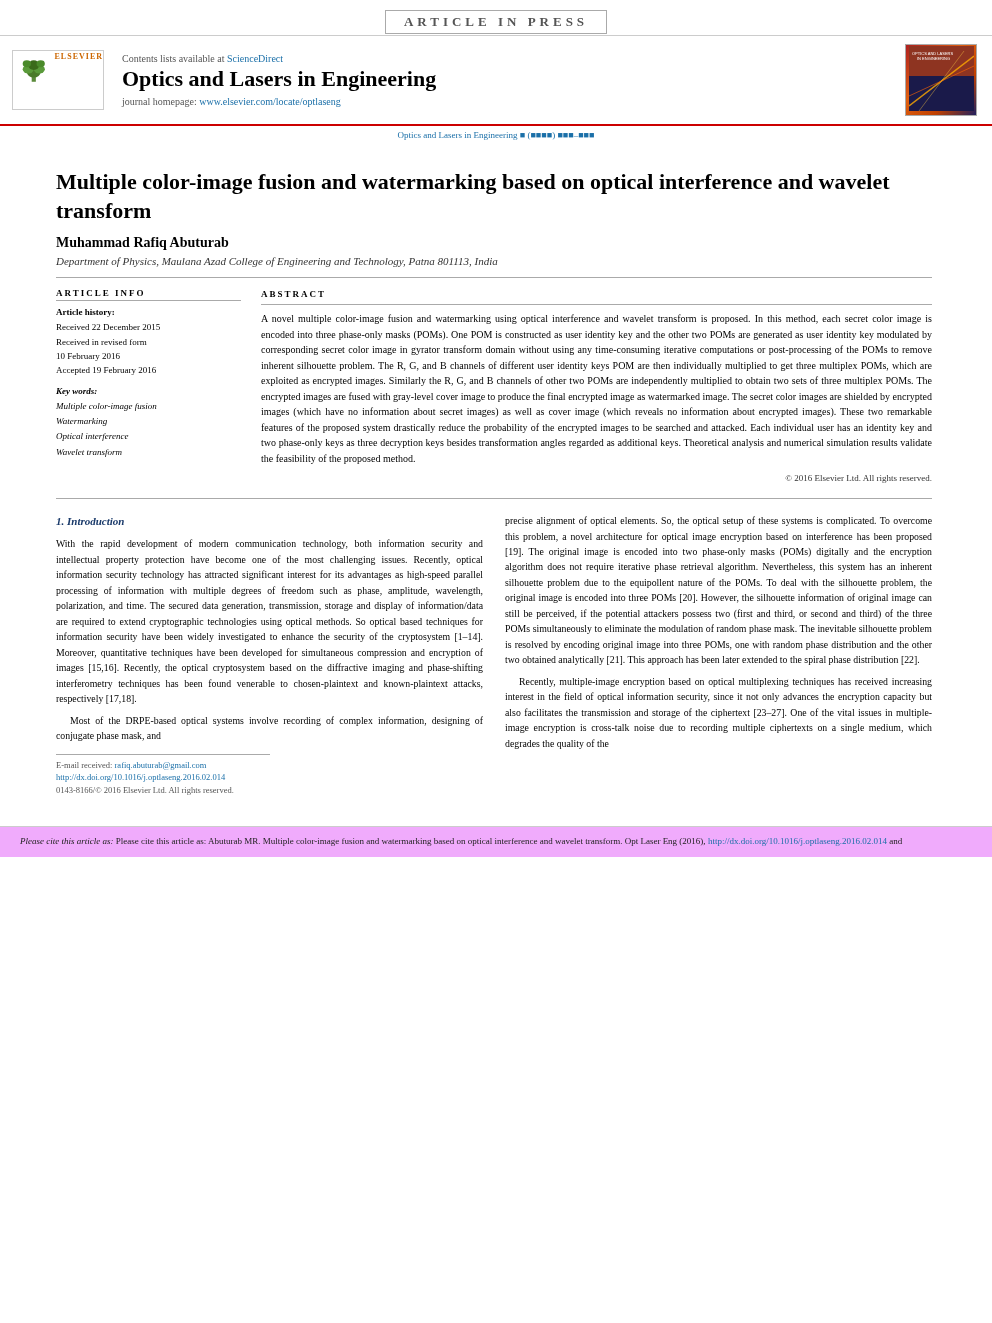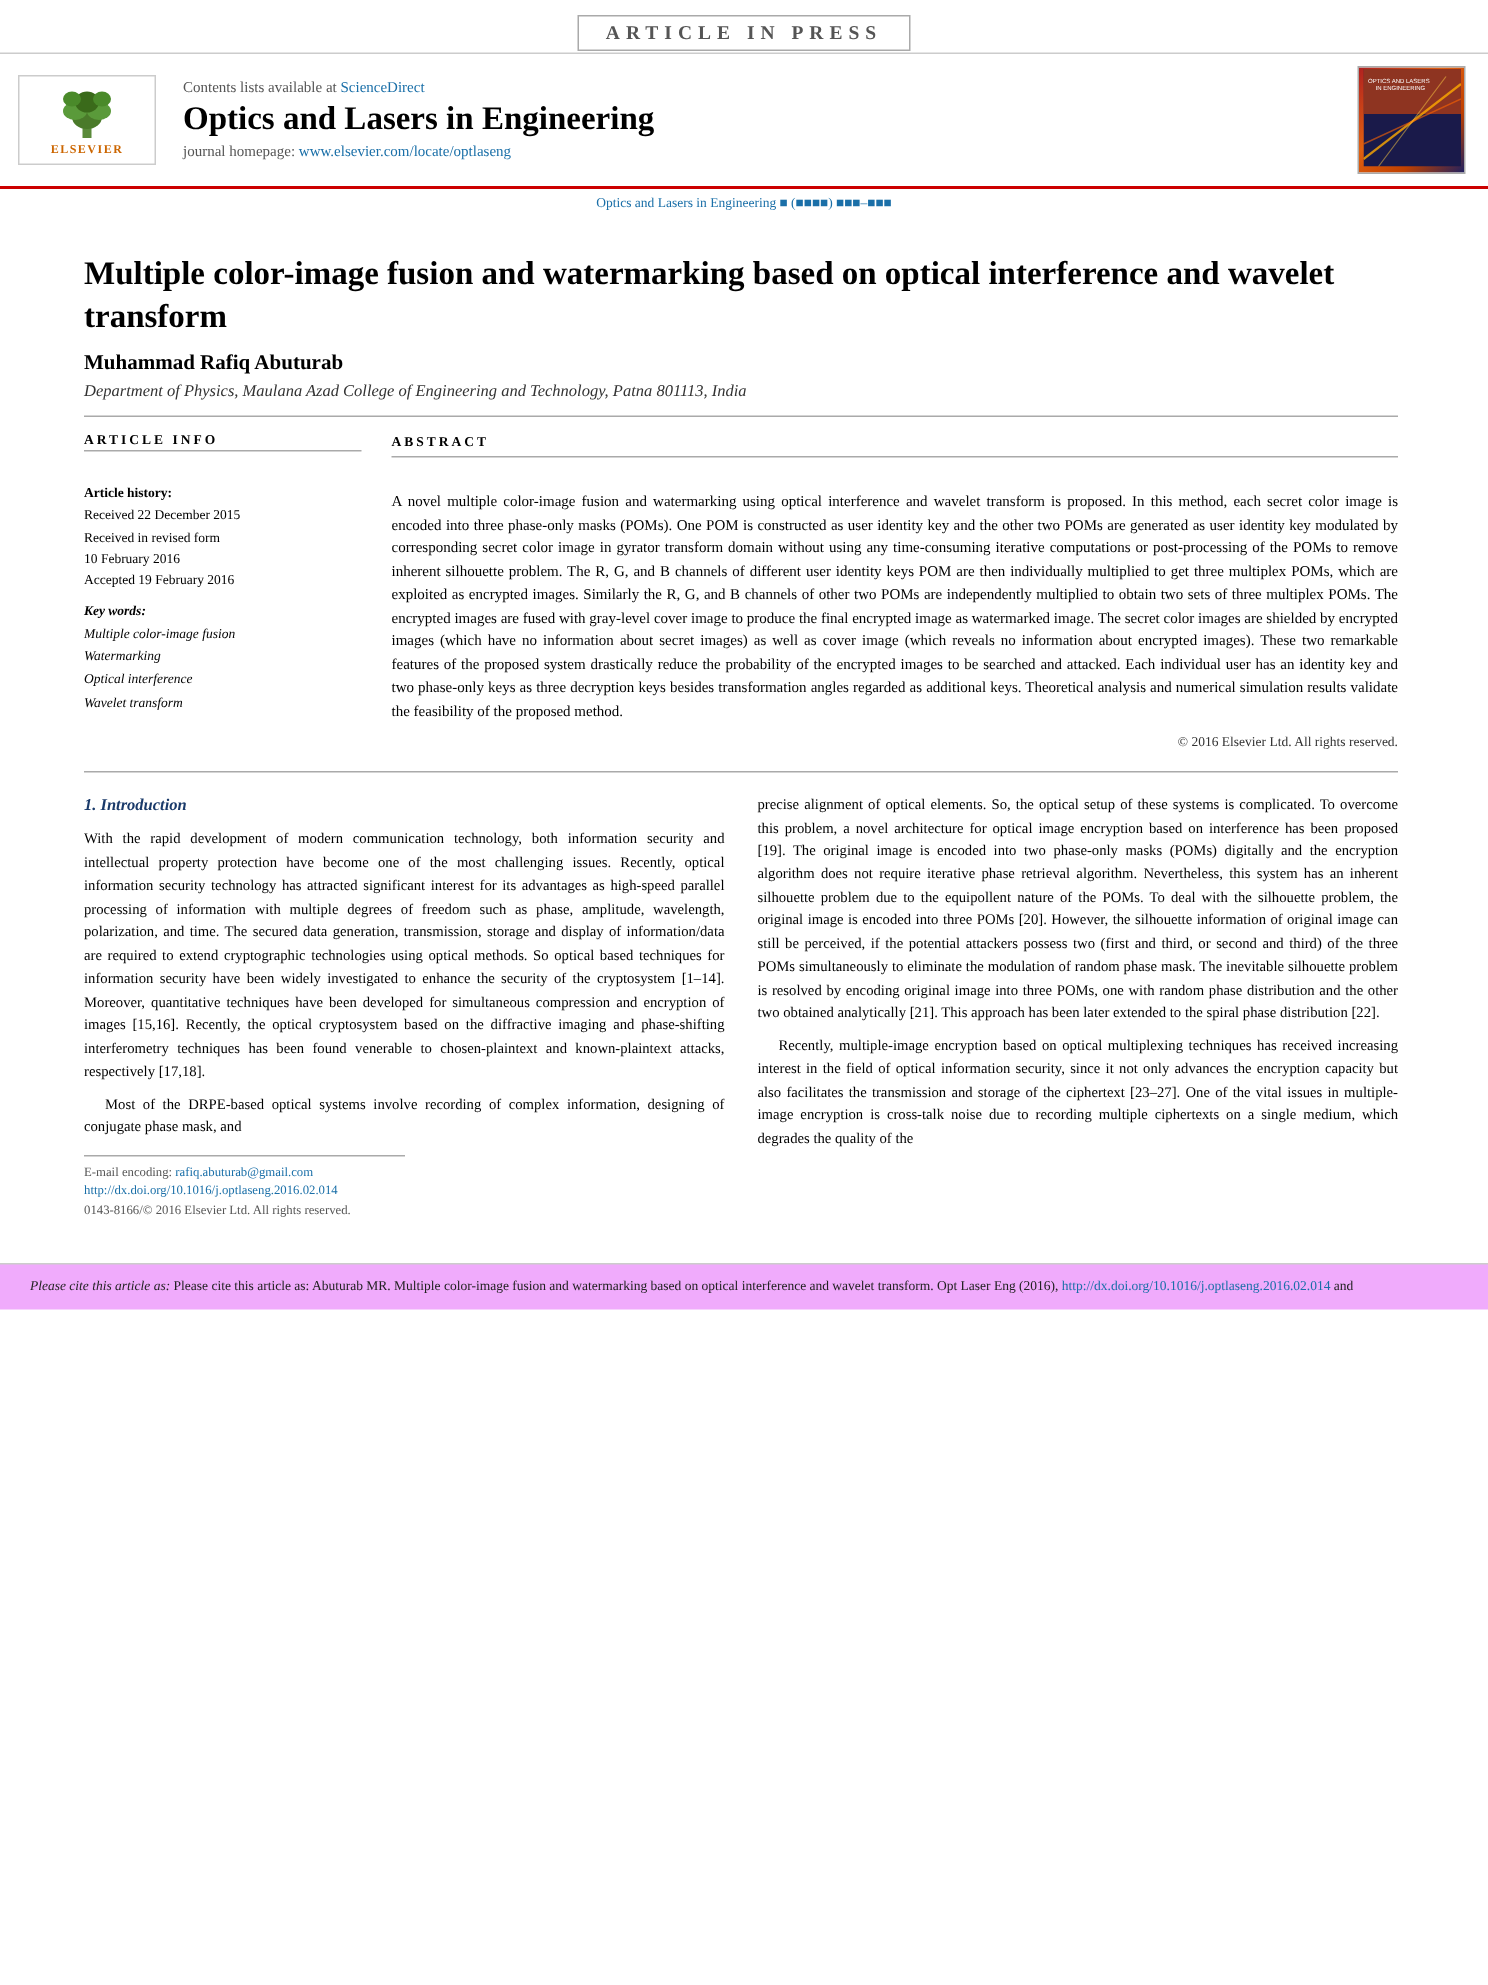--- a/index.html
+++ b/index.html
@@ -45,8 +45,7 @@
       width: 92px;
       height: 60px;
       display: flex;
-      flex-direction: column;
-      align-items: center;
+      flex-direction: row;
       justify-content: center;
     }
     .elsevier-tree {

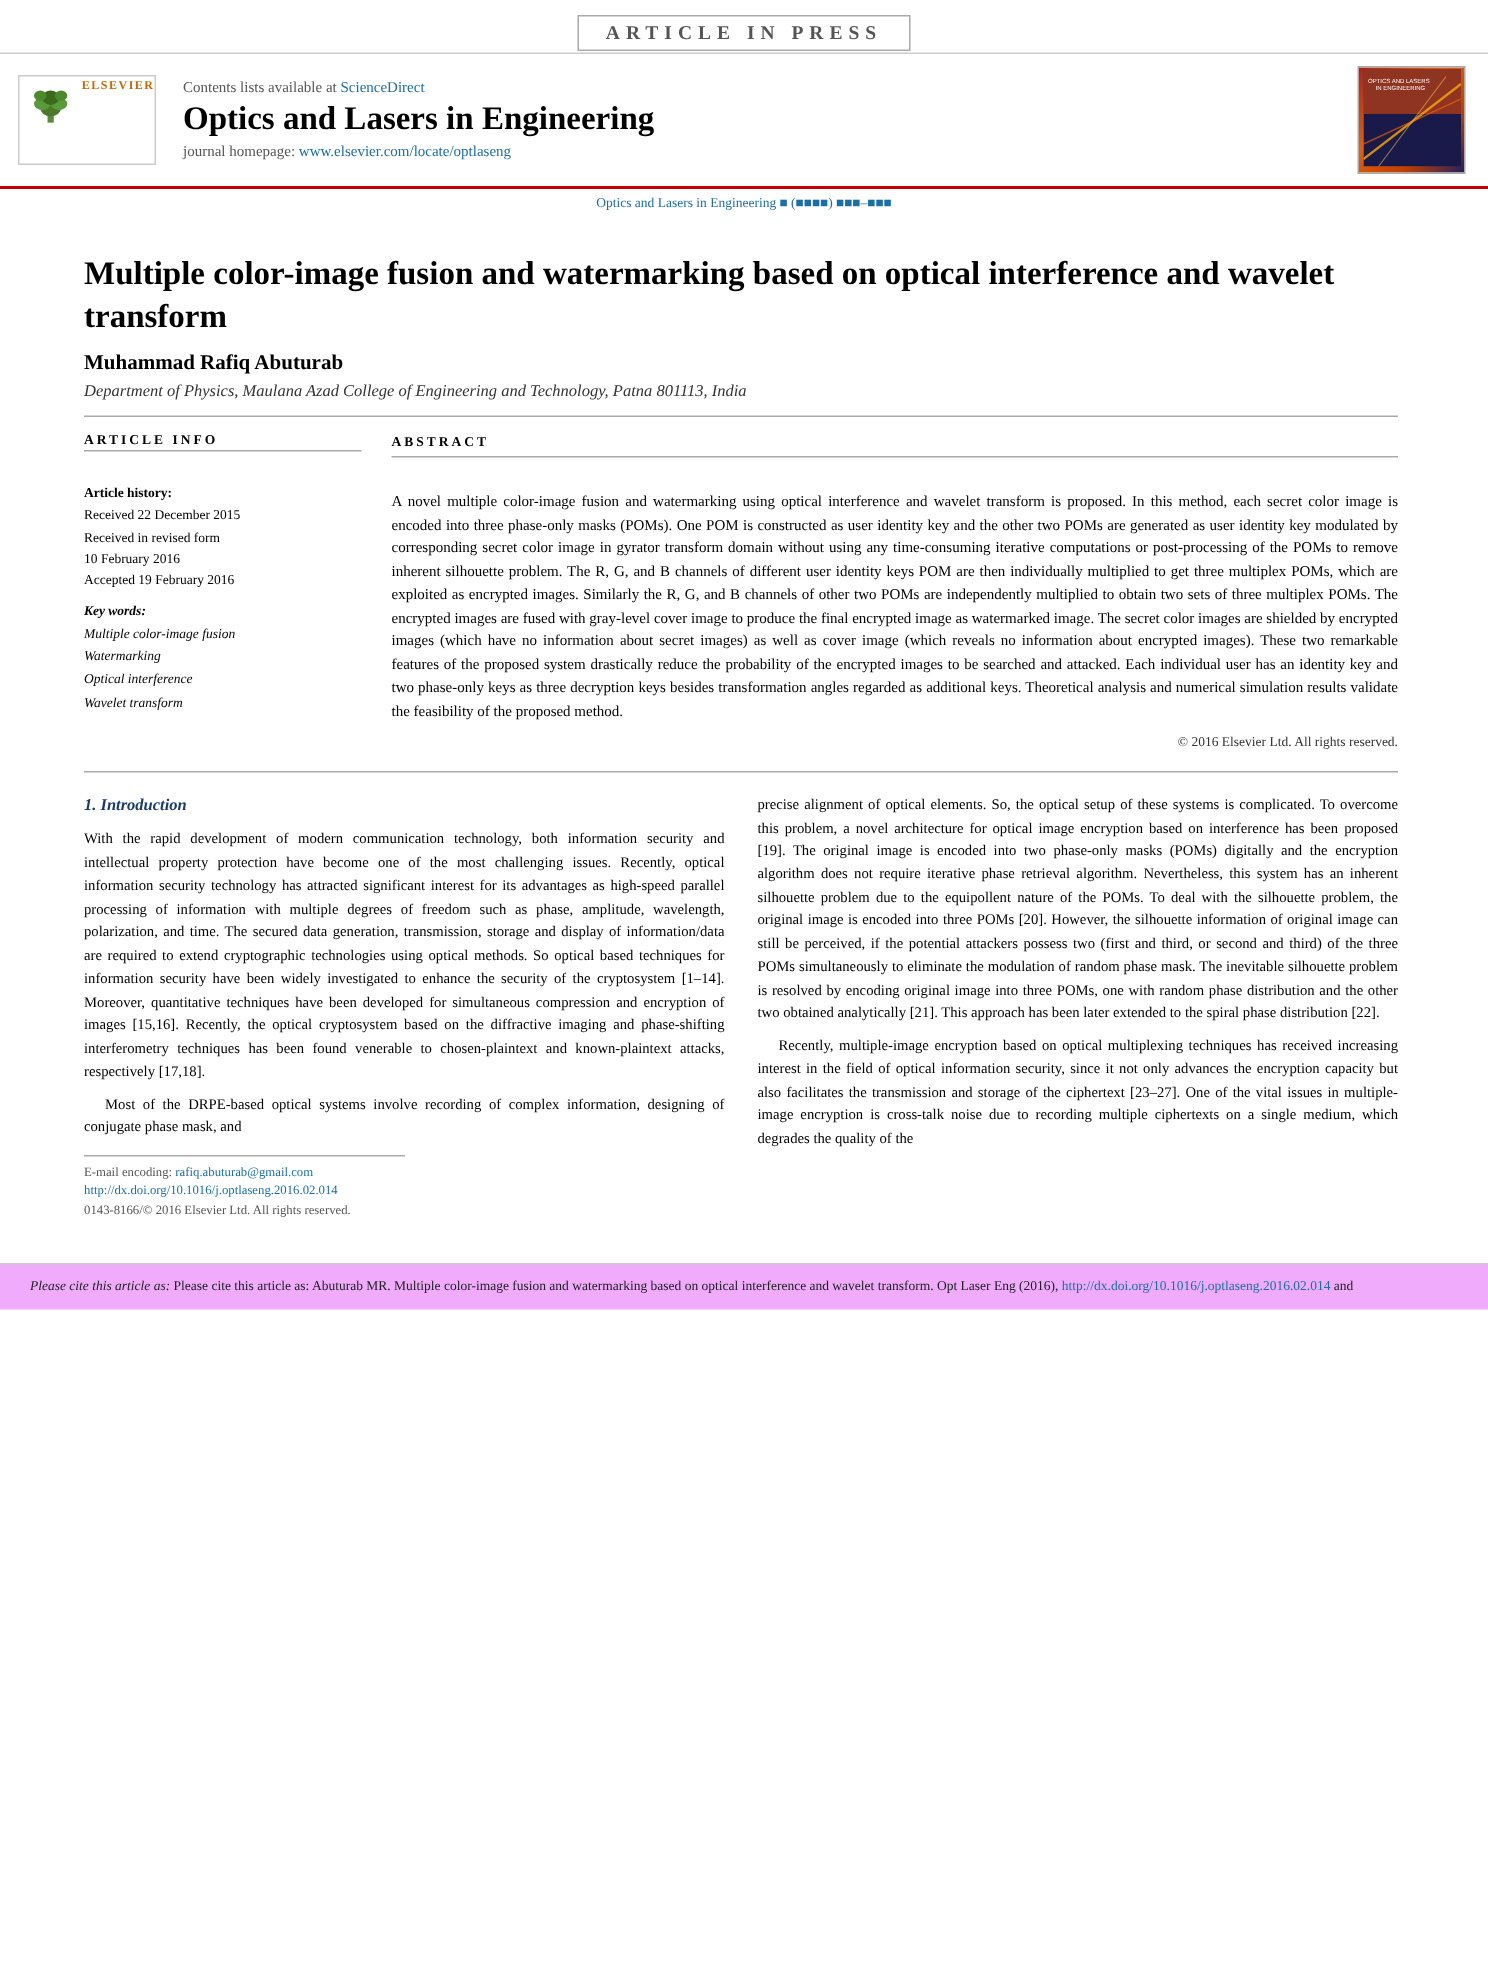--- a/index.html
+++ b/index.html
@@ -176,7 +176,7 @@
       text-transform: uppercase;
       border-bottom: 1px solid #aaa;
       padding-bottom: 2px;
-      margin-bottom: 22px;
+      margin-bottom: 6px;
       color: #000;
     }
 

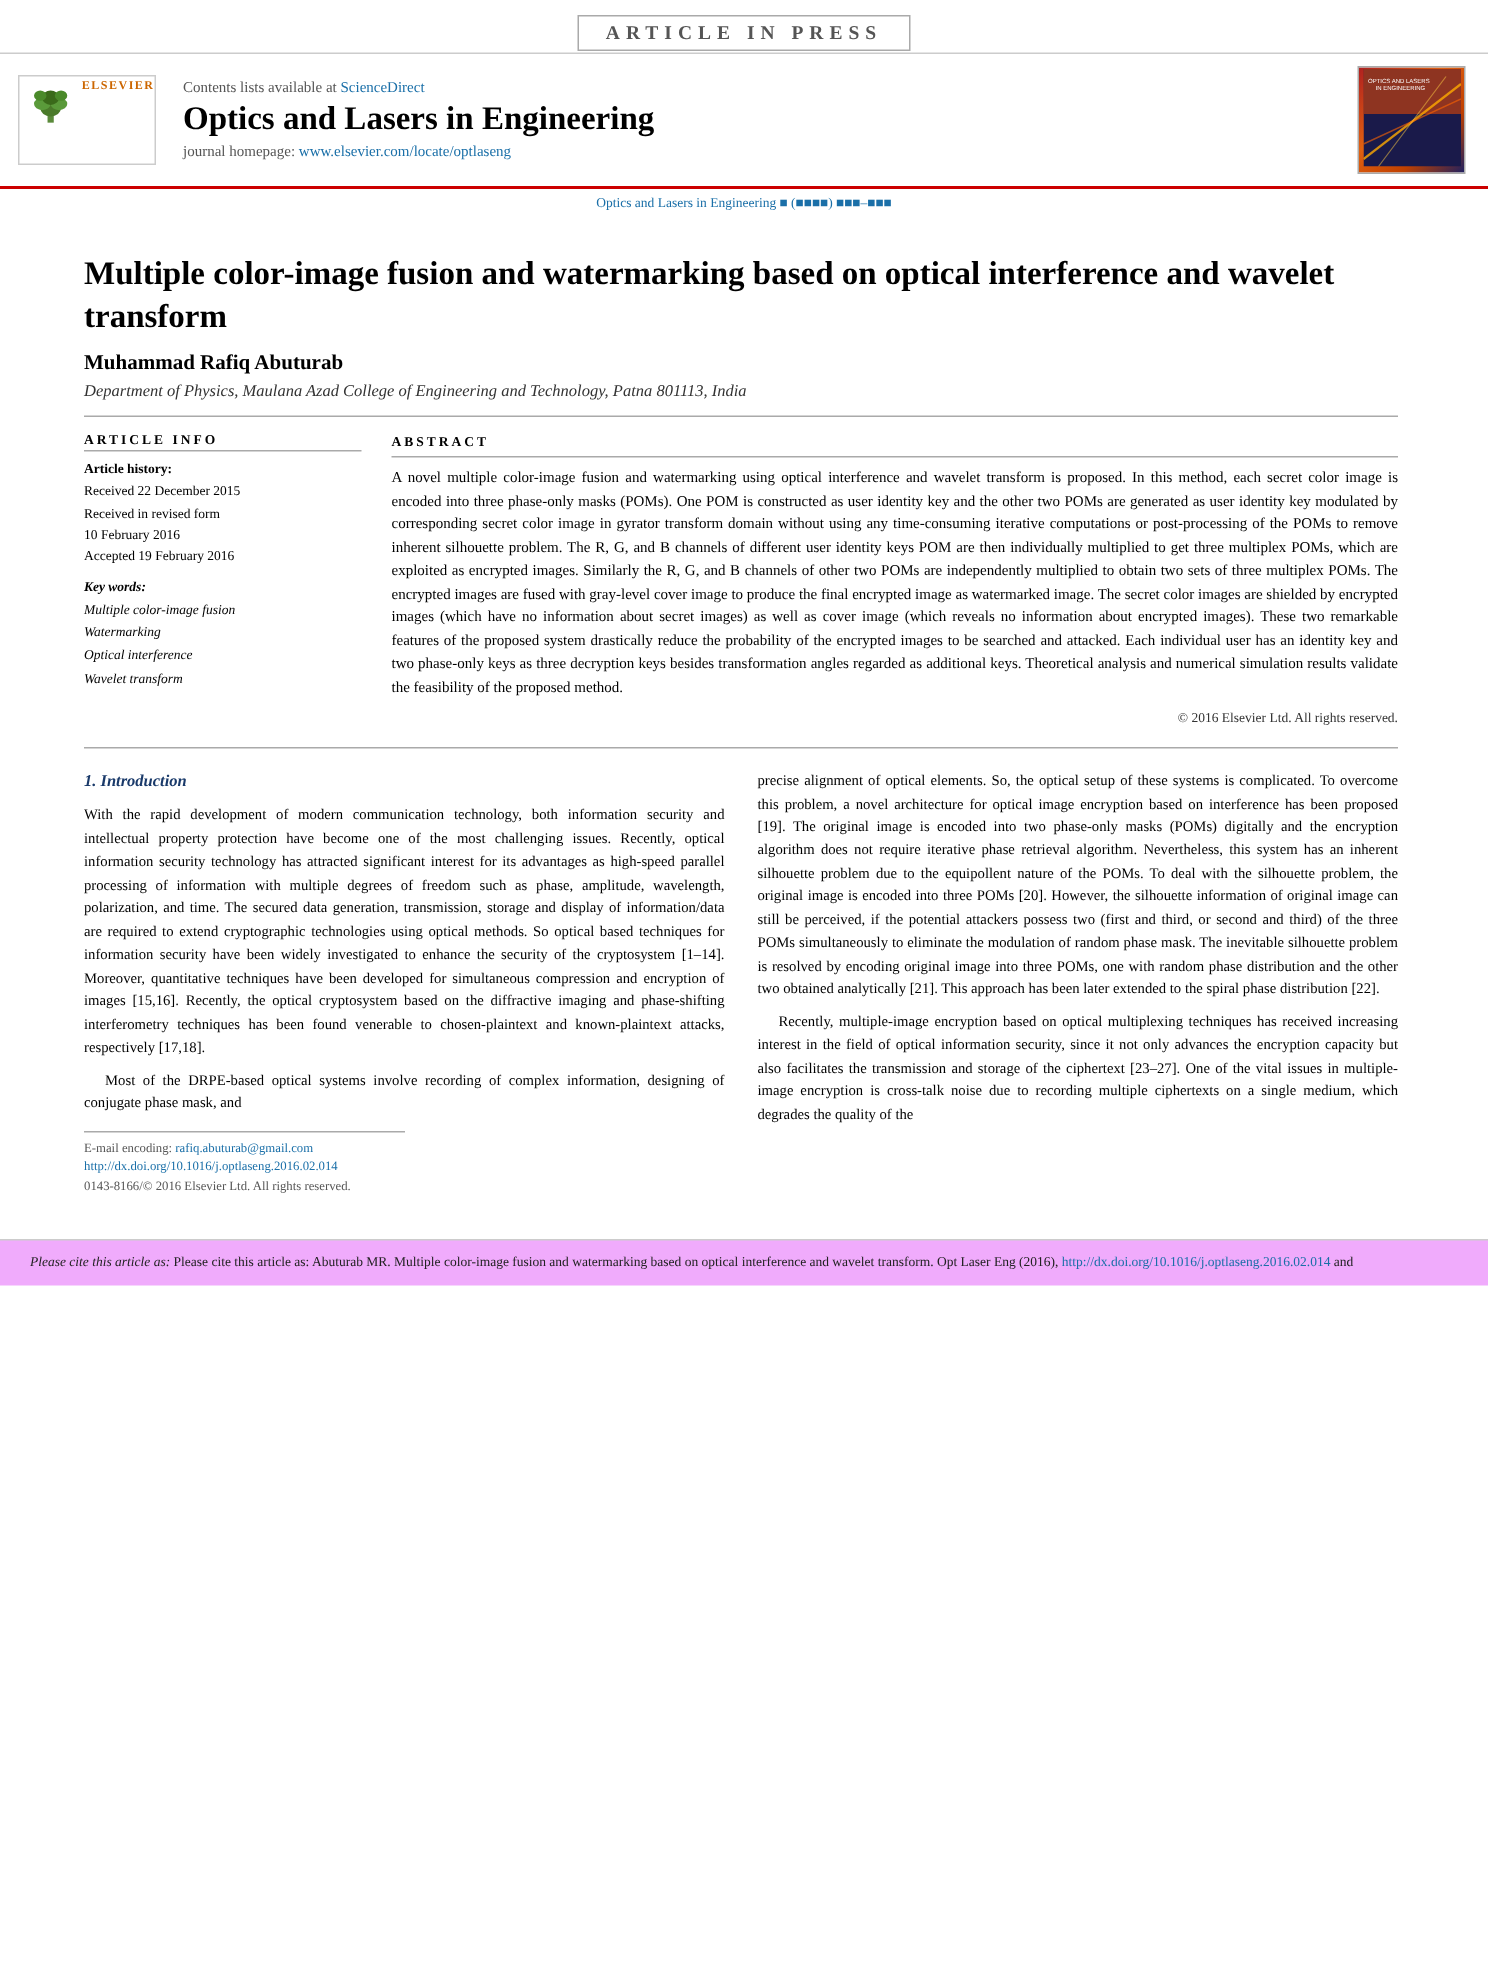--- a/index.html
+++ b/index.html
@@ -391,7 +391,7 @@
         <hr class="footnote-divider">
         <div class="footnote">
           <div>
-            <span>E-mail encoding:</span>
+            <span>E-mail received:</span>
             <a href="#">rafiq.abuturab@gmail.com</a>
           </div>
           <div>

